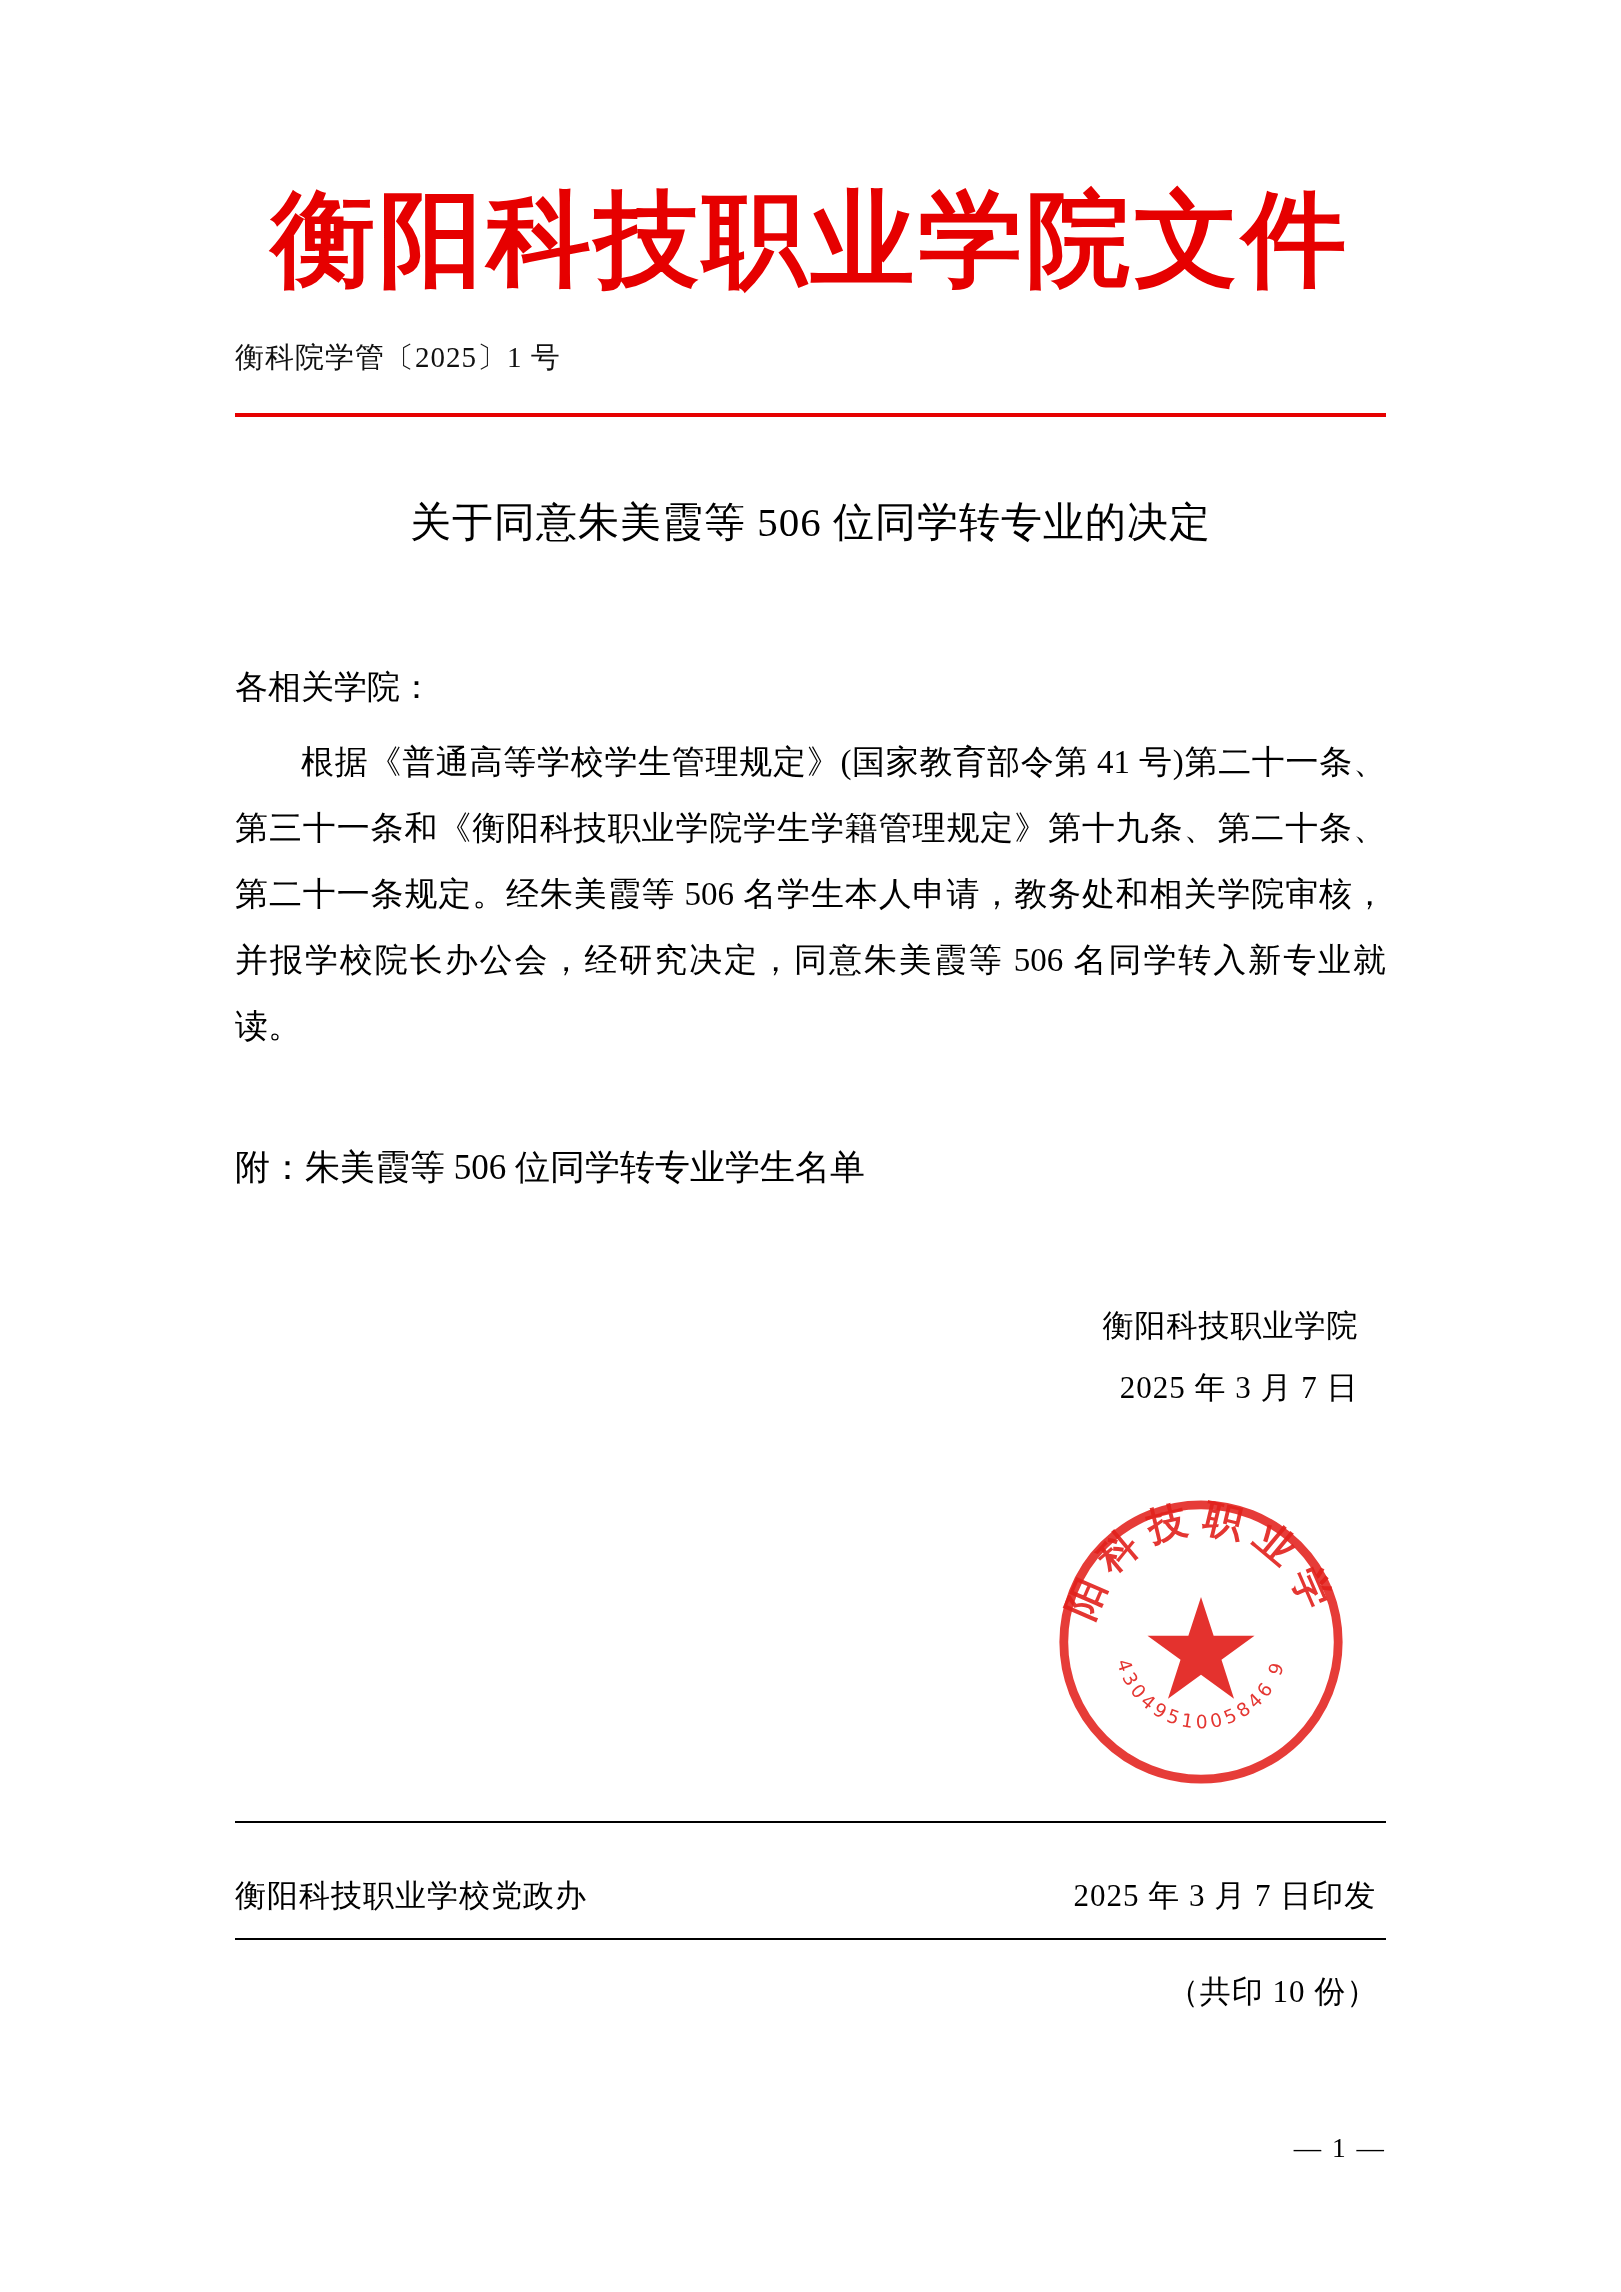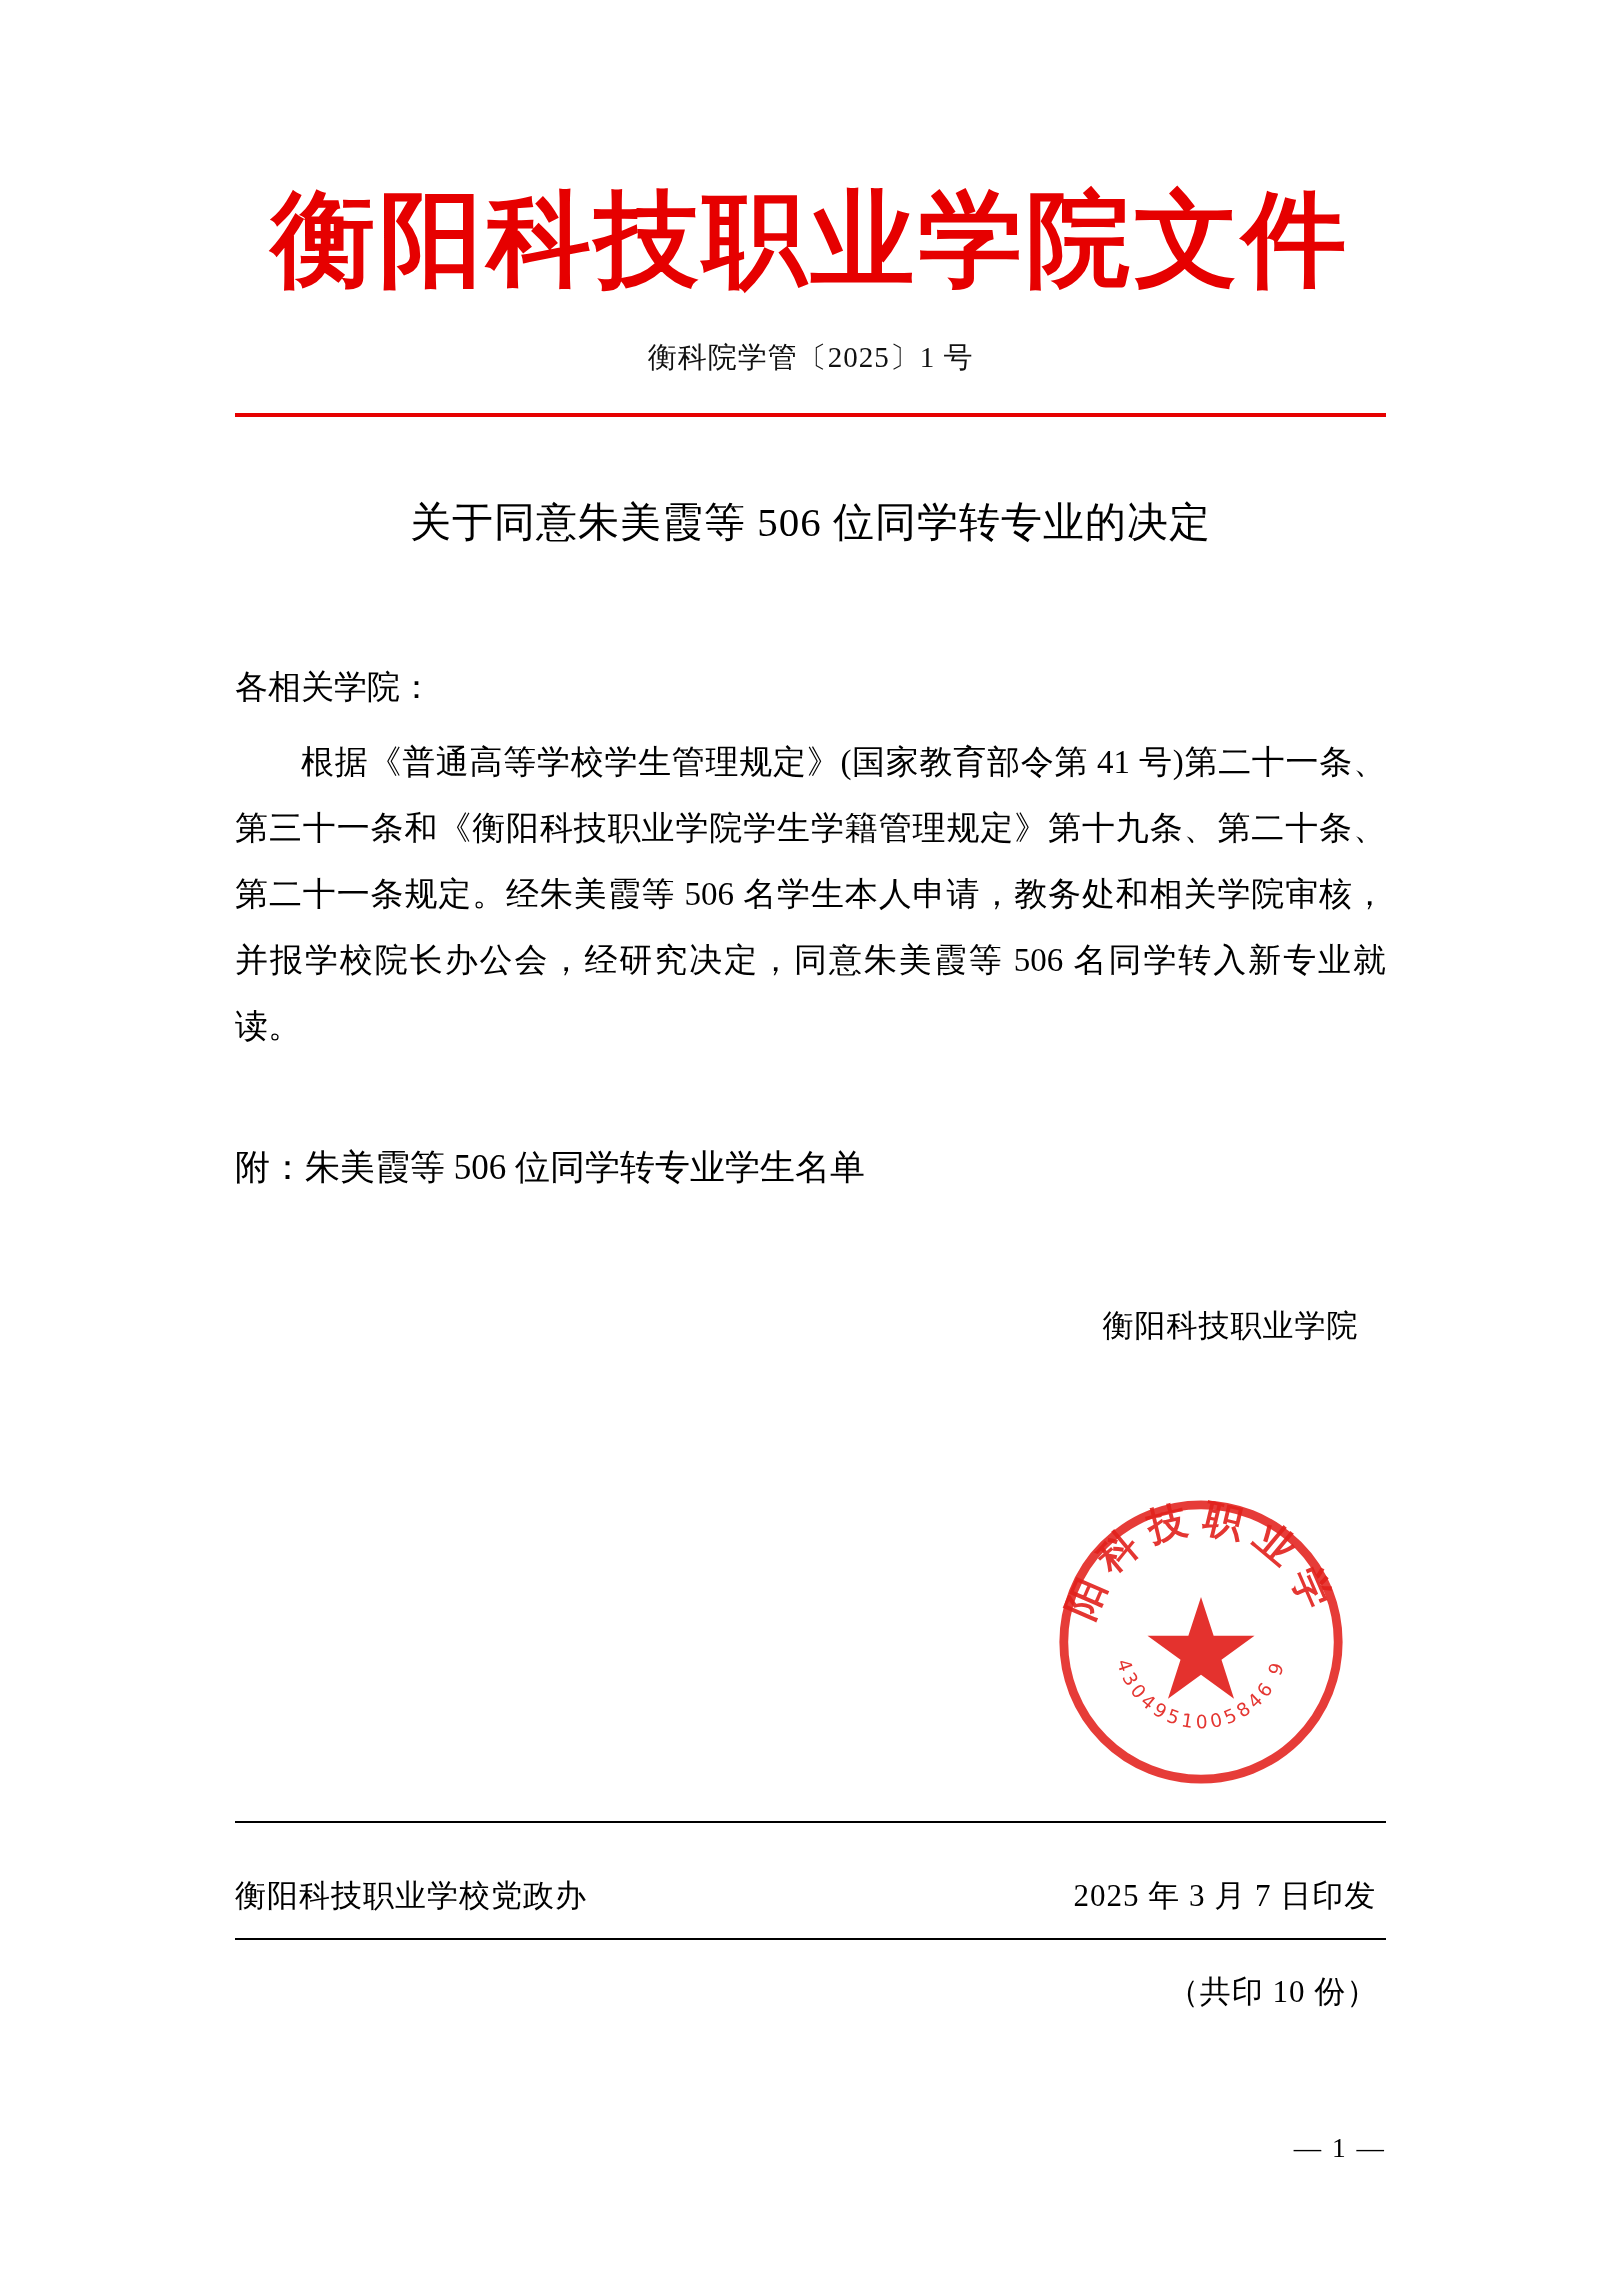--- a/index.html
+++ b/index.html
@@ -38,7 +38,6 @@
     white-space: nowrap;
   }
   .doc-number {
-    text-align: center;
     margin-top: 41px;
     font-size: 29px;
     letter-spacing: 1px;

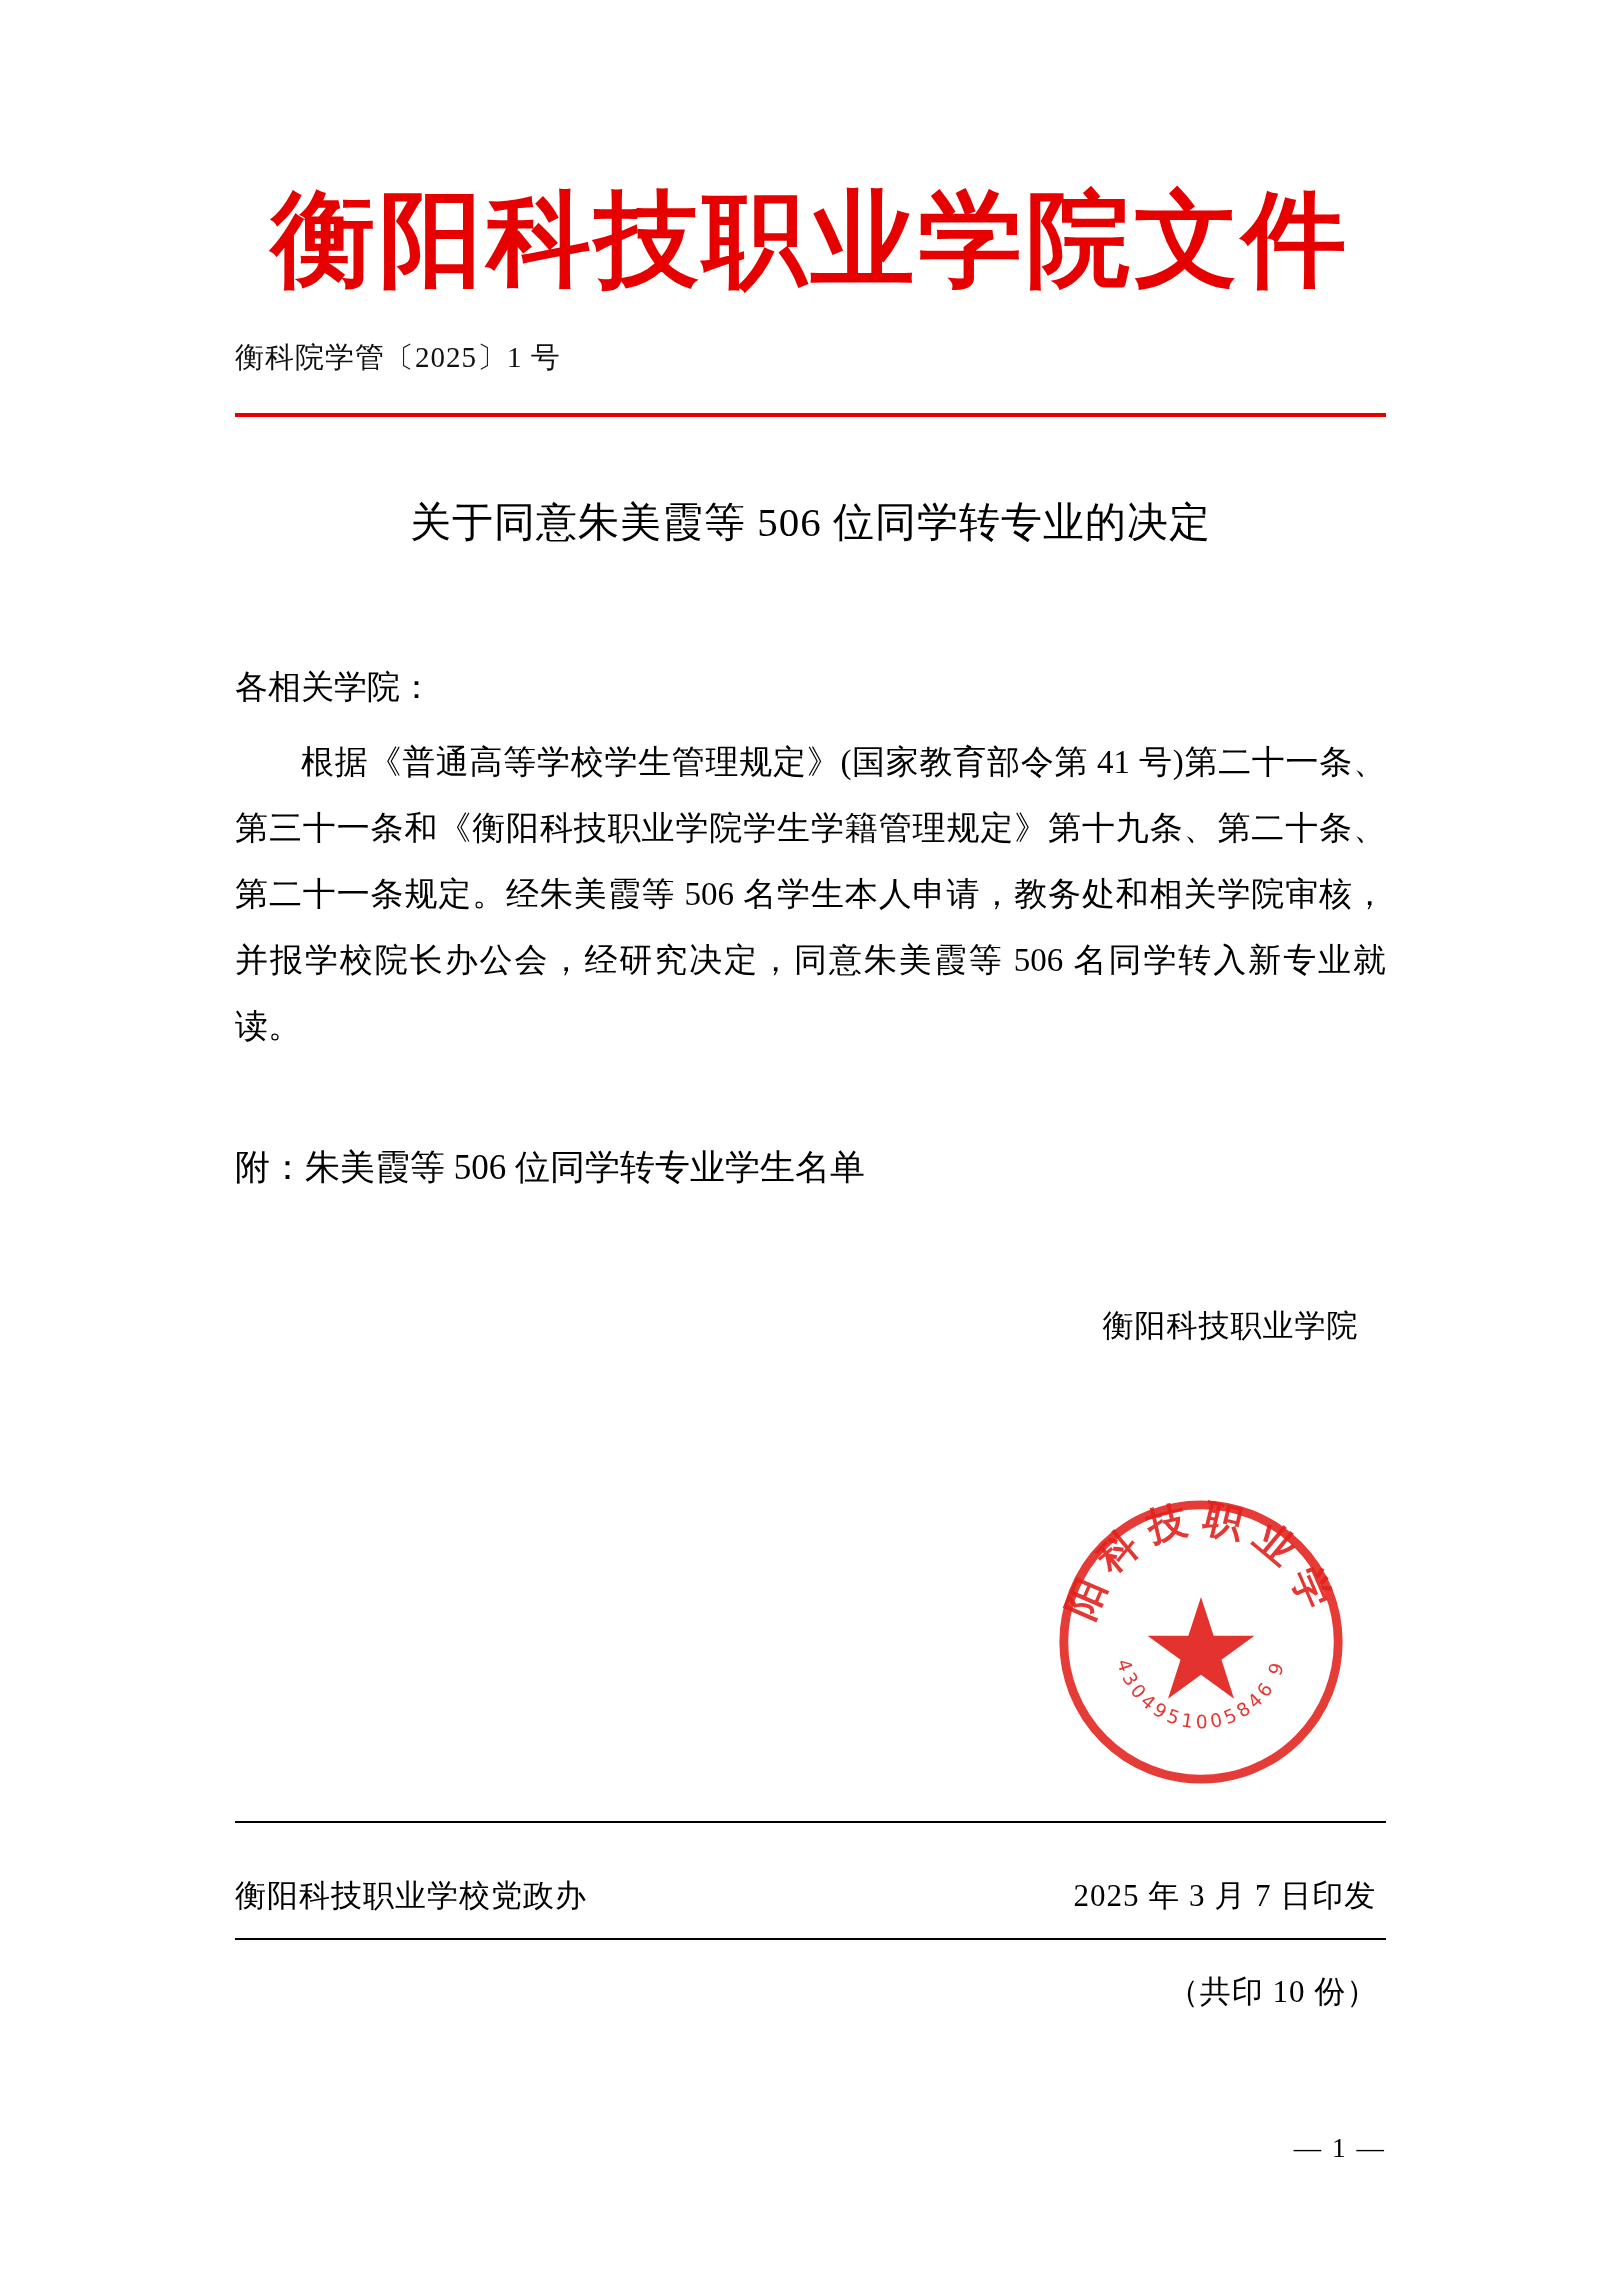--- a/index.html
+++ b/index.html
@@ -175,6 +175,7 @@
 
   <div class="signature">
     <div>衡阳科技职业学院</div>
+    <div>2025 年 3 月 7 日</div>
   </div>
 
   <div class="seal-wrap">

